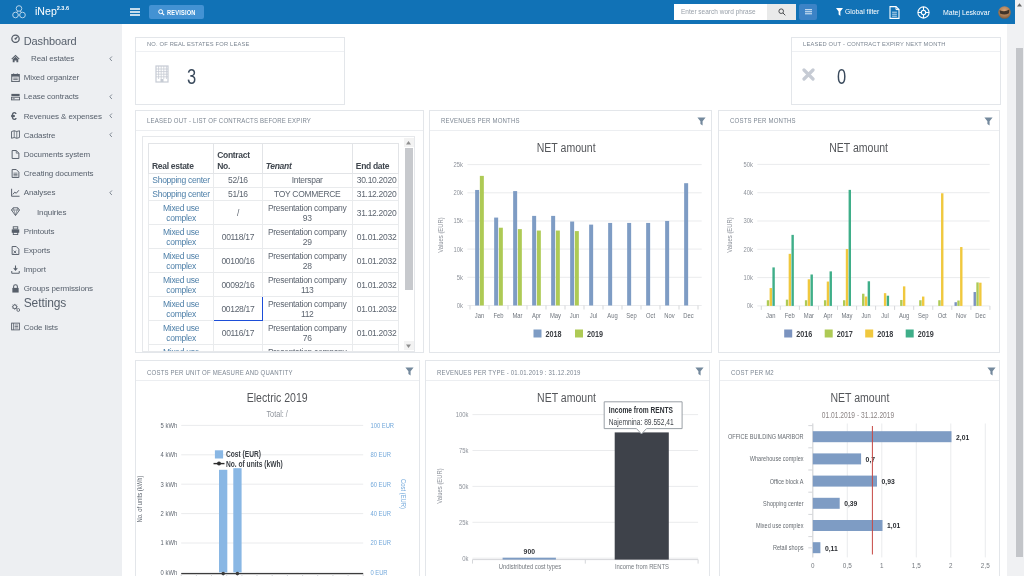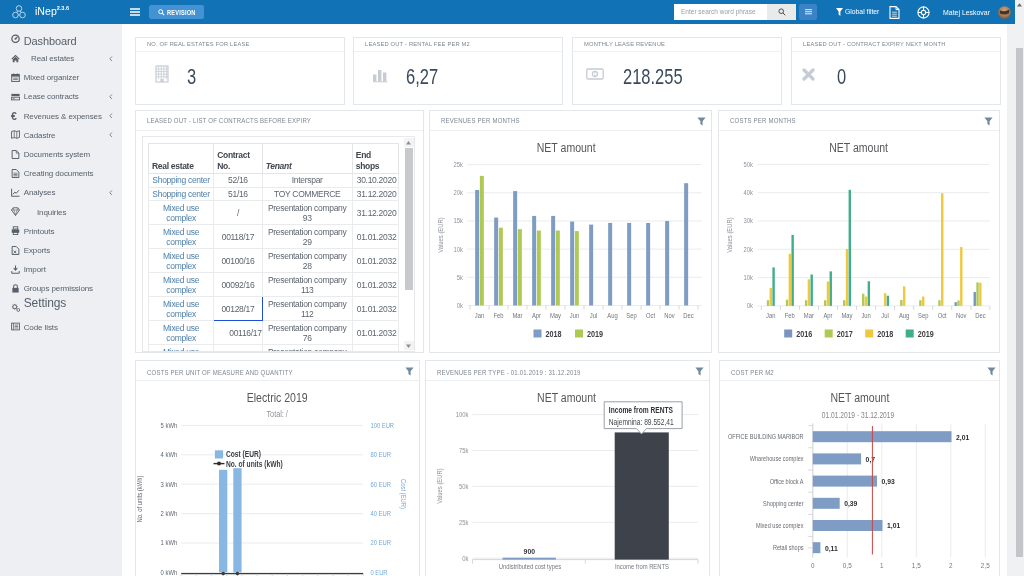--- a/index.html
+++ b/index.html
@@ -195,19 +195,6 @@
         <rect x="5.5" y="14" width="3" height="3" fill="#c6cbd4"></rect>
       </svg>
       <div class="abs" style="left:51px;top:26px;font-size:22px;color:#3a4a5c;transform:scaleX(.75);transform-origin:0 50%;">3</div>
-    </div>
-    <div class="panel" style="left:353.4px;top:37px;width:210px;height:68px;">
-      <div class="ptitle" style="font-size:6.2px;top:1.5px;">LEASED OUT - RENTAL FEE PER M2</div>
-      <div class="abs" style="left:0;right:0;top:13px;border-bottom:1px solid #eef0f3;"></div>
-      <svg class="abs" style="left:17.5px;top:28px;" width="16" height="17" viewBox="0 0 16 17">
-        <g fill="#c6cbd4">
-          <rect x="1" y="8.5" width="3.4" height="7"></rect>
-          <rect x="6" y="4" width="3.4" height="11.5"></rect>
-          <rect x="11" y="6.5" width="3.4" height="9"></rect>
-        </g>
-        <path d="M1 15.8 H15.5" stroke="#c6cbd4" stroke-width="1"></path>
-      </svg>
-      <div class="abs" style="left:52px;top:26px;font-size:22px;color:#3a4a5c;transform:scaleX(.75);transform-origin:0 50%;">6,27</div>
     </div>
     <div class="panel" style="left:571.9px;top:37px;width:210px;height:68px;">
       <div class="ptitle" style="font-size:6.2px;top:1.5px;">MONTHLY LEASE REVENUE</div>

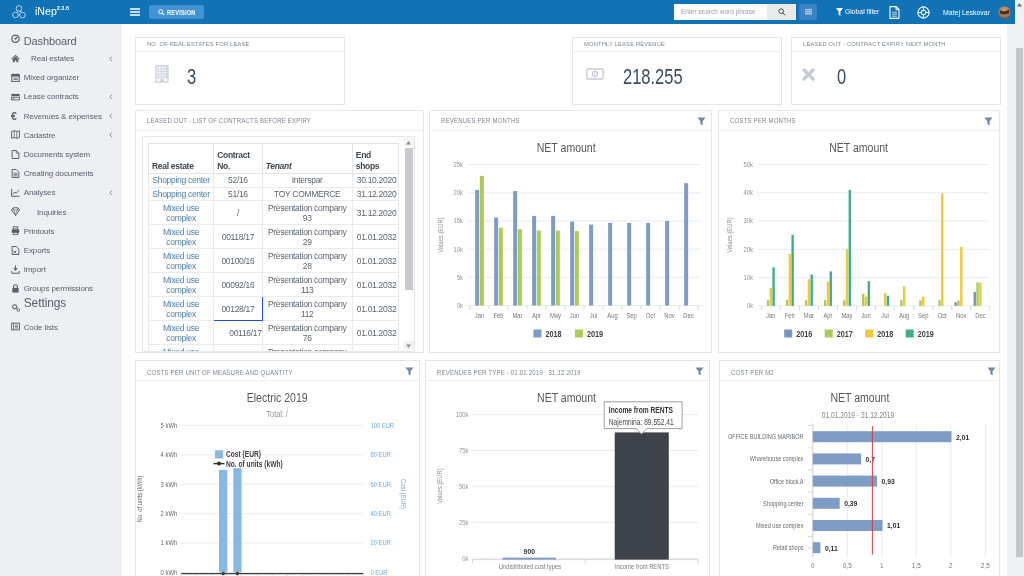--- a/index.html
+++ b/index.html
@@ -195,16 +195,6 @@
         <rect x="5.5" y="14" width="3" height="3" fill="#c6cbd4"></rect>
       </svg>
       <div class="abs" style="left:51px;top:26px;font-size:22px;color:#3a4a5c;transform:scaleX(.75);transform-origin:0 50%;">3</div>
-    </div>
-    <div class="panel" style="left:571.9px;top:37px;width:210px;height:68px;">
-      <div class="ptitle" style="font-size:6.2px;top:1.5px;">MONTHLY LEASE REVENUE</div>
-      <div class="abs" style="left:0;right:0;top:13px;border-bottom:1px solid #eef0f3;"></div>
-      <svg class="abs" style="left:13.5px;top:28px;" width="18" height="16" viewBox="0 0 18 16">
-        <rect x="0.8" y="3" width="16.4" height="10" rx="1.2" fill="none" stroke="#c6cbd4" stroke-width="1.3"></rect>
-        <circle cx="9" cy="8" r="2.6" fill="none" stroke="#c6cbd4" stroke-width="1.1"></circle>
-        <text x="7.7" y="9.8" font-size="5" fill="#c6cbd4">0</text>
-      </svg>
-      <div class="abs" style="left:50px;top:26px;font-size:22px;color:#3a4a5c;transform:scaleX(.75);transform-origin:0 50%;">218.255</div>
     </div>
     <div class="panel" style="left:790.5px;top:37px;width:210px;height:68px;">
       <div class="ptitle" style="font-size:6.2px;top:1.5px;">LEASED OUT - CONTRACT EXPIRY NEXT MONTH</div>

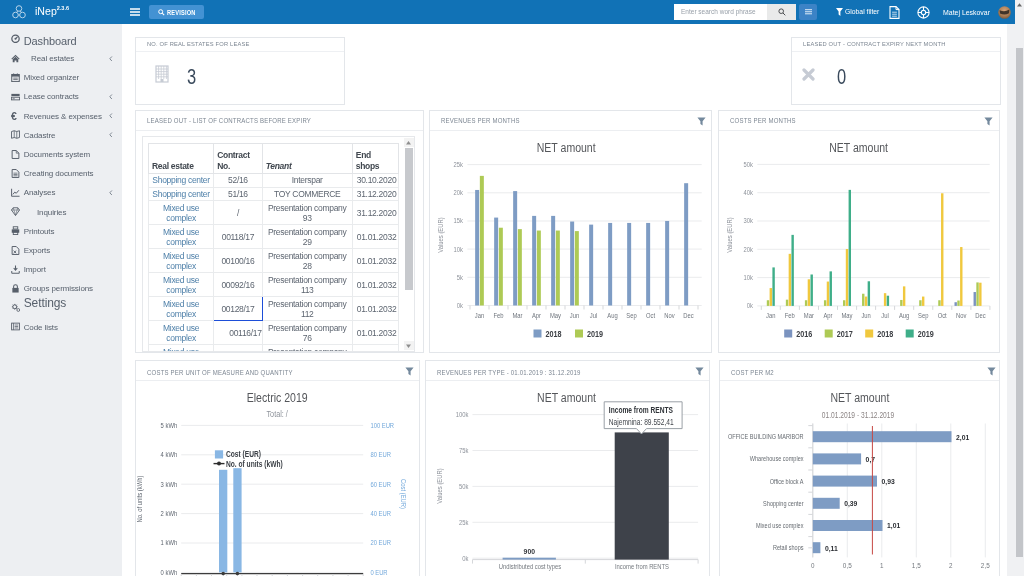--- a/index.html
+++ b/index.html
@@ -221,7 +221,7 @@
               <td style="border:1px solid #e2e4e7;vertical-align:bottom;padding:2px 3px;font-weight:bold;color:#40474f;line-height:10.5px;">Real estate</td>
               <td style="border:1px solid #e2e4e7;vertical-align:bottom;padding:2px 3px;font-weight:bold;color:#40474f;line-height:10.5px;">Contract No.</td>
               <td style="border:1px solid #e2e4e7;vertical-align:bottom;padding:2px 3px;font-weight:bold;color:#40474f;line-height:10.5px;font-style:italic;">Tenant</td>
-              <td style="border:1px solid #e2e4e7;vertical-align:bottom;padding:2px 3px;font-weight:bold;color:#40474f;line-height:10.5px;">End shops</td>
+              <td style="border:1px solid #e2e4e7;vertical-align:bottom;padding:2px 3px;font-weight:bold;color:#40474f;line-height:10.5px;">End date</td>
             </tr>
             <tr style="height:13.5px;">
               <td style="border:1px solid #e9ebed;overflow:hidden;padding:0;line-height:10.3px;text-align:center;color:#4d7fa8;">Shopping center</td>

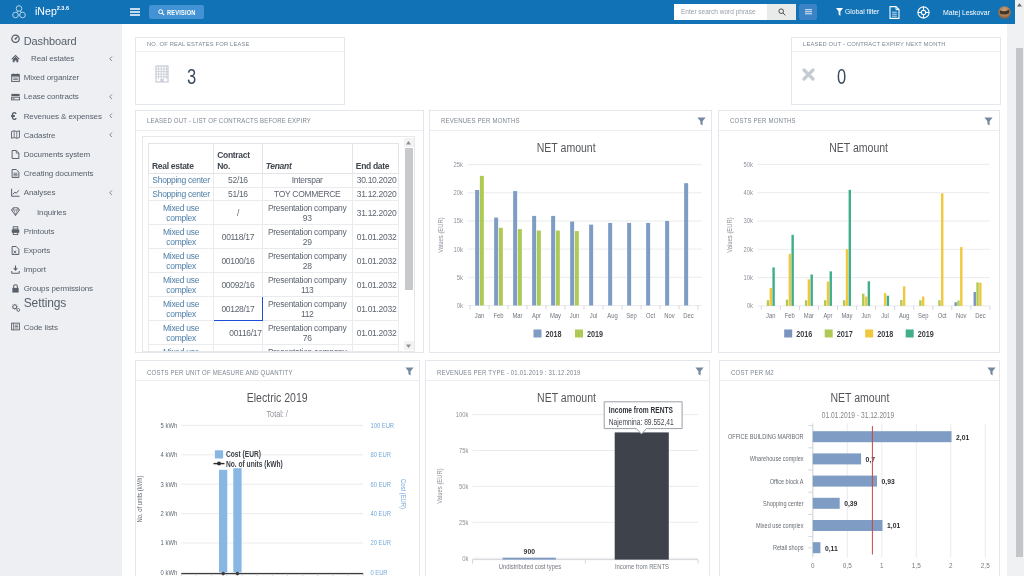--- a/index.html
+++ b/index.html
@@ -267,7 +267,7 @@
             </tr>
             <tr style="height:24px;">
               <td style="border:1px solid #e9ebed;overflow:hidden;padding:0;line-height:10.3px;text-align:center;color:#4d7fa8;">Mixed use<br>complex</td>
-              <td style="border:1px solid #e9ebed;overflow:hidden;padding:0;line-height:10.3px;text-align:right;">00116/17</td>
+              <td style="border:1px solid #e9ebed;overflow:hidden;padding:0;line-height:10.3px;text-align:center;">00116/17</td>
               <td style="border:1px solid #e9ebed;overflow:hidden;padding:0;line-height:10.3px;text-align:center;">Presentation company<br>76</td>
               <td style="border:1px solid #e9ebed;overflow:hidden;padding:0;line-height:10.3px;padding-left:4px;">01.01.2032</td>
             </tr>

